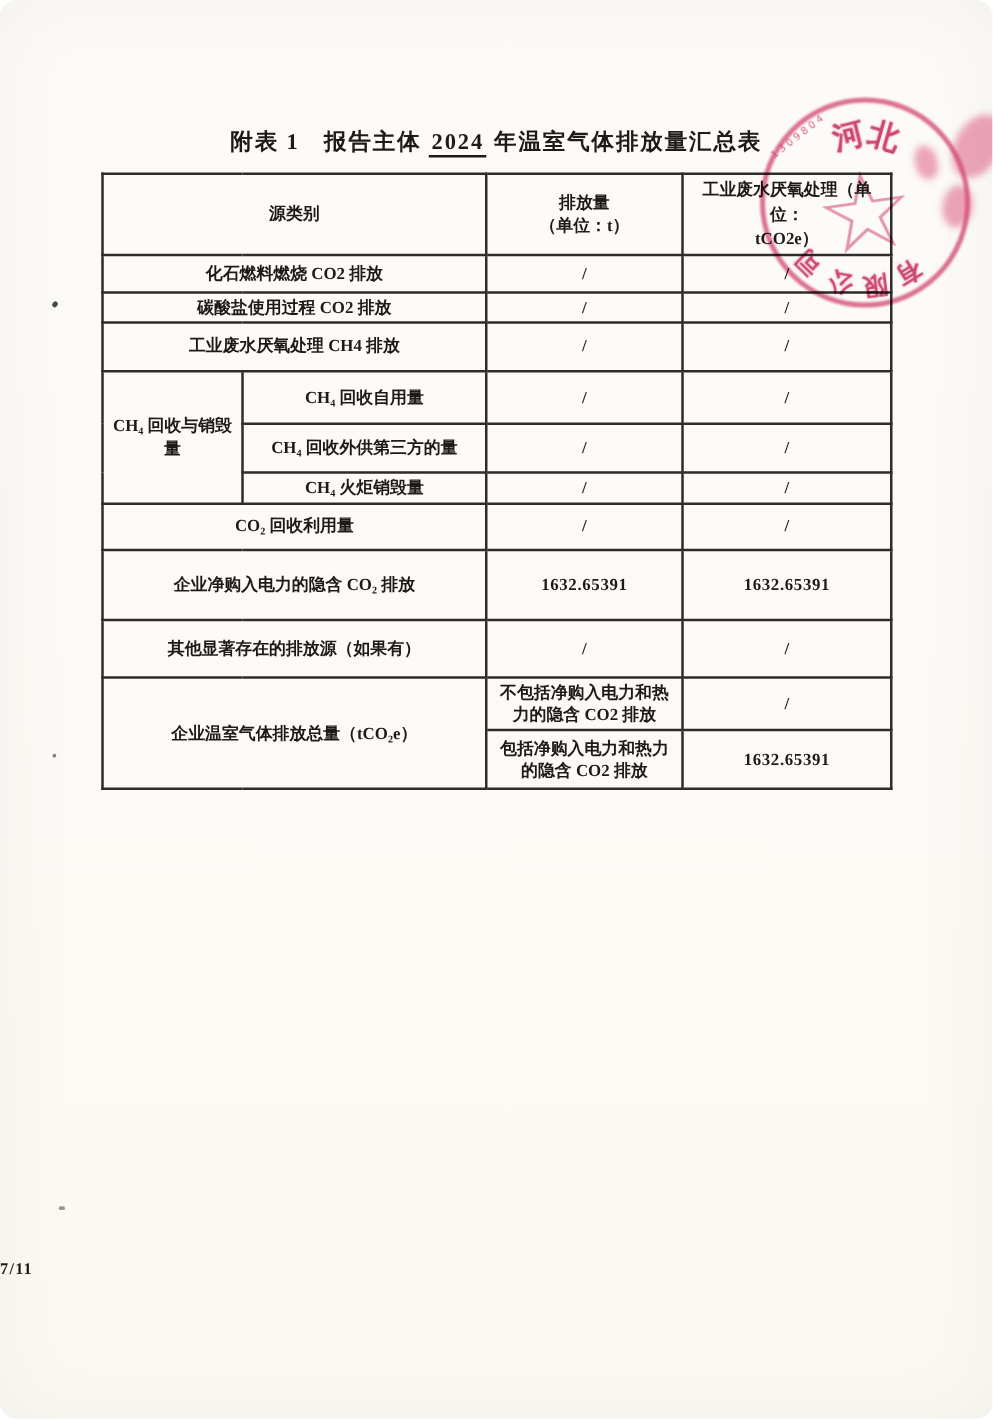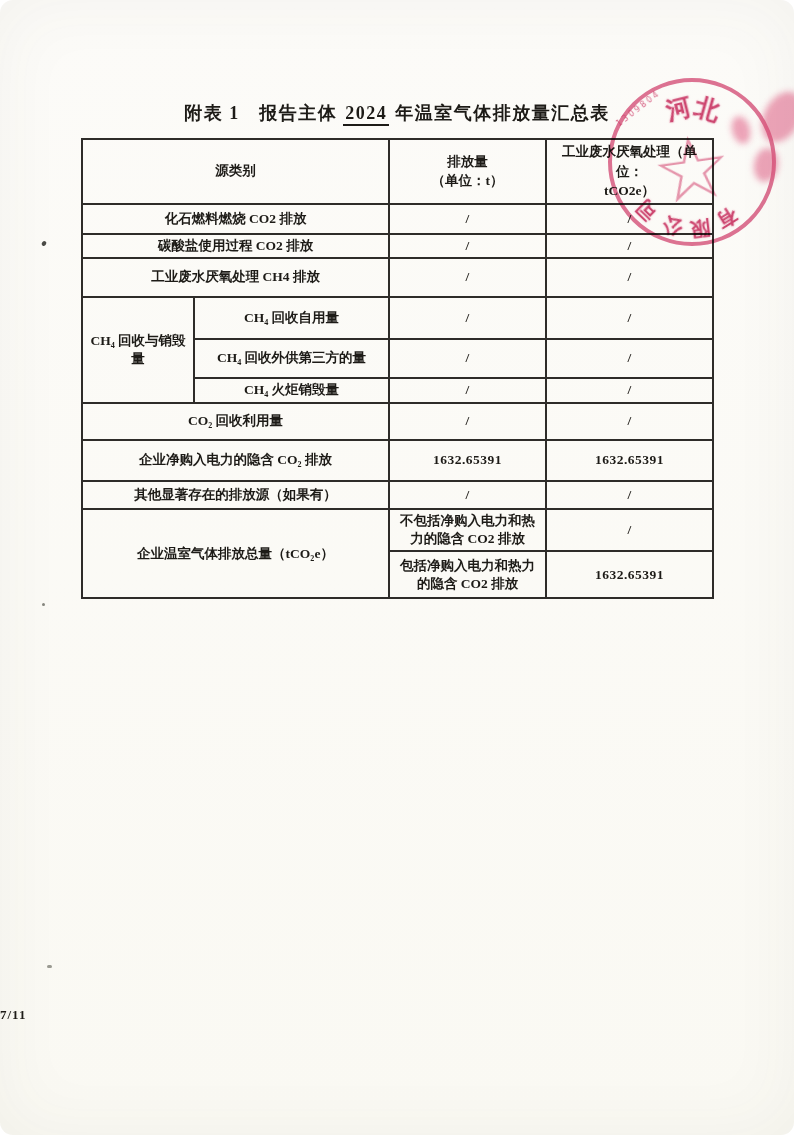--- a/index.html
+++ b/index.html
@@ -149,7 +149,7 @@
         <td class="slash">/</td>
         <td class="slash">/</td>
       </tr>
-      <tr style="height:41px">
+      <tr style="height:56px">
         <td colspan="2">企业净购入电力的隐含 CO₂ 排放</td>
         <td class="val">1632.65391</td>
         <td class="val">1632.65391</td>

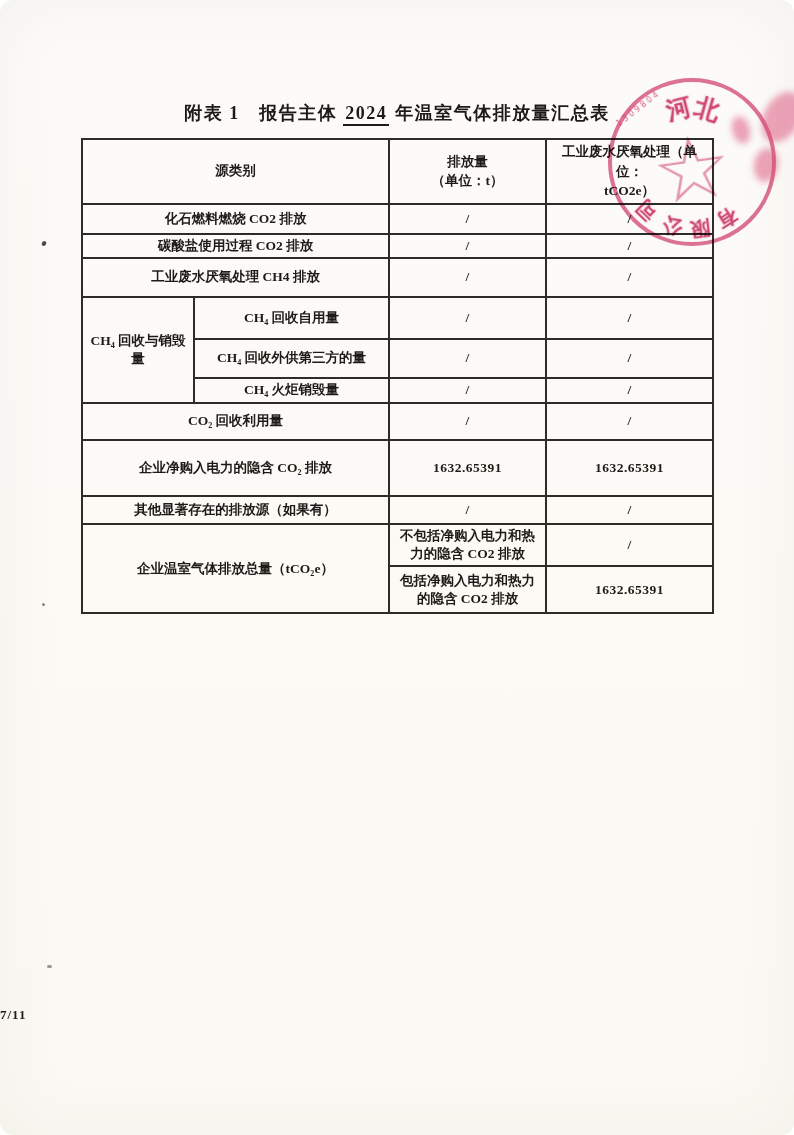--- a/index.html
+++ b/index.html
@@ -154,7 +154,7 @@
         <td class="val">1632.65391</td>
         <td class="val">1632.65391</td>
       </tr>
-      <tr style="height:28px">
+      <tr style="height:46px">
         <td colspan="2">其他显著存在的排放源（如果有）</td>
         <td class="slash">/</td>
         <td class="slash">/</td>

